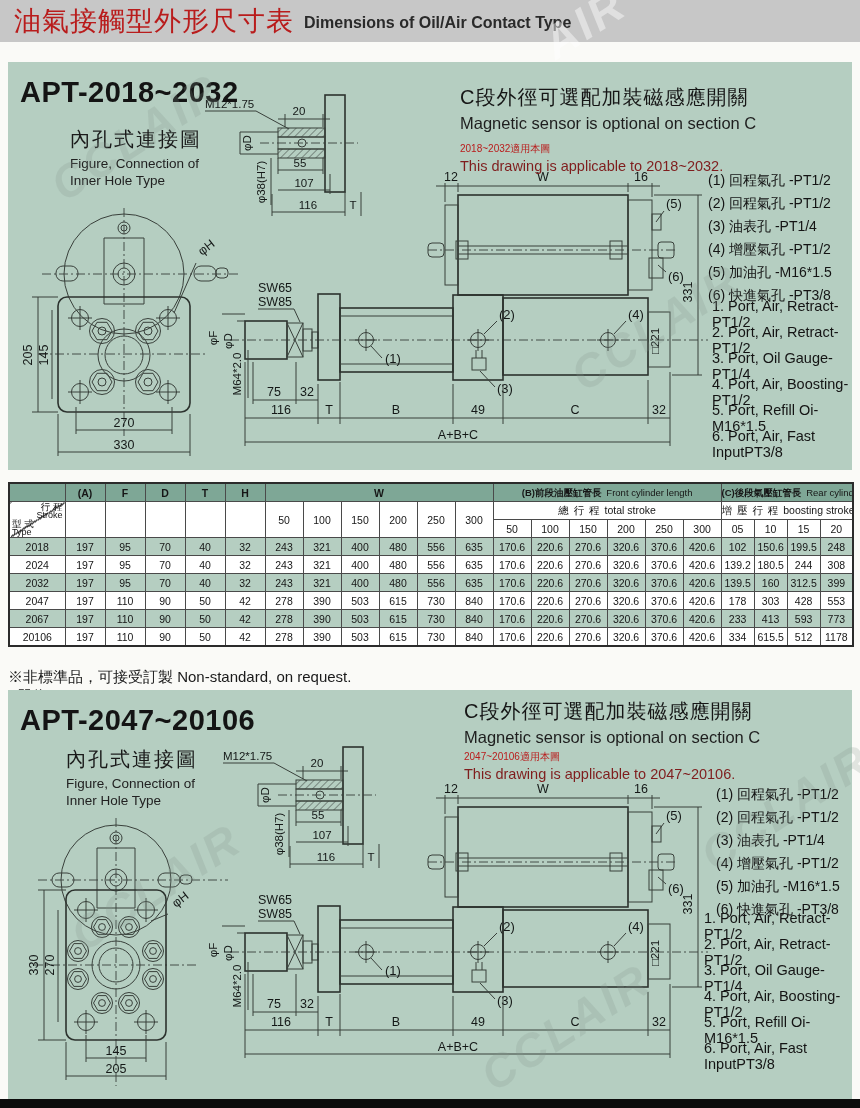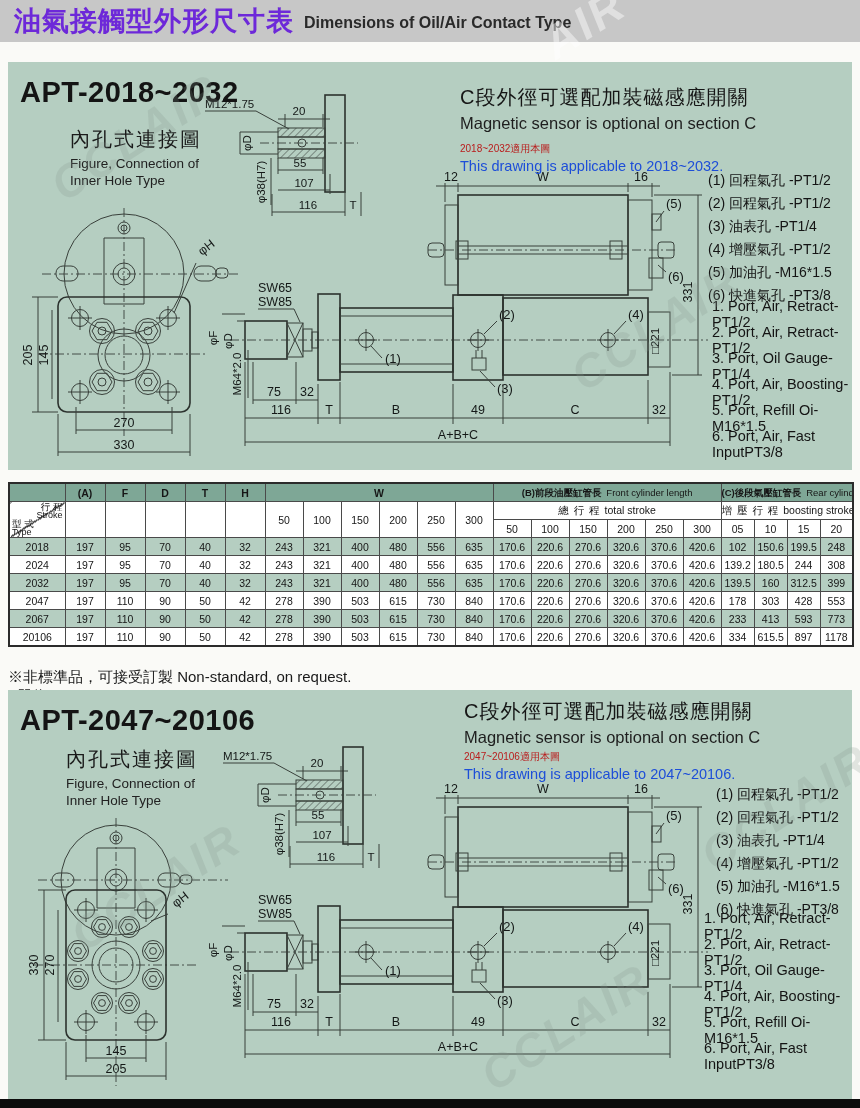--- a/index.html
+++ b/index.html
@@ -8,7 +8,7 @@
   
   .titlebar{position:absolute;top:0;left:0;width:860px;height:42px;background:#c7c7c7;
             display:flex;align-items:center;}
-  .t-zh{font-size:27px;font-weight:bold;color:#6d28d9;margin-left:14px;letter-spacing:1px;}
+  .t-zh{font-size:27px;font-weight:normal;color:#b91c1c;margin-left:14px;letter-spacing:1px;}
   .t-en{font-size:16px;font-weight:bold;color:#2a2a2a;margin-left:10px;padding-top:4px;}
   
   .panel{position:absolute;left:8px;width:844px;background:#b5cec1;}

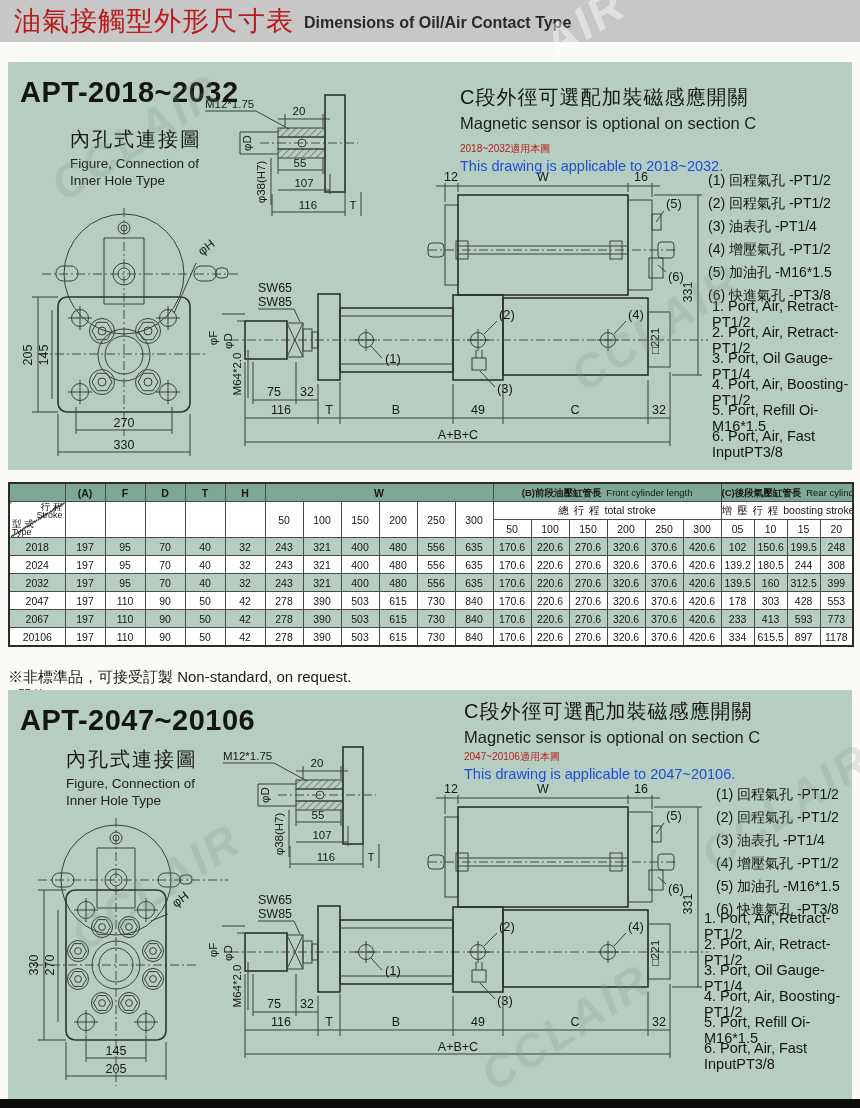--- a/index.html
+++ b/index.html
@@ -21,7 +21,7 @@
   .sb-zh{font-size:20px;color:#161616;letter-spacing:1px;margin-bottom:3px;}
   .sb-en{font-size:16.5px;color:#1e1e1e;margin-bottom:9px;}
   .sb-app-zh{font-size:10px;color:#b91c1c;margin-bottom:2px;}
-  .sb-app-en{font-size:14.5px;color:#1d4ed8;}
+  .sb-app-en{font-size:14.5px;color:#7f1d1d;}
   .ports-zh,.ports-en{position:absolute;}
   .port-zh{font-size:14px;height:23px;color:#141414;}
   .port-en{font-size:14.5px;height:26px;color:#141414;}

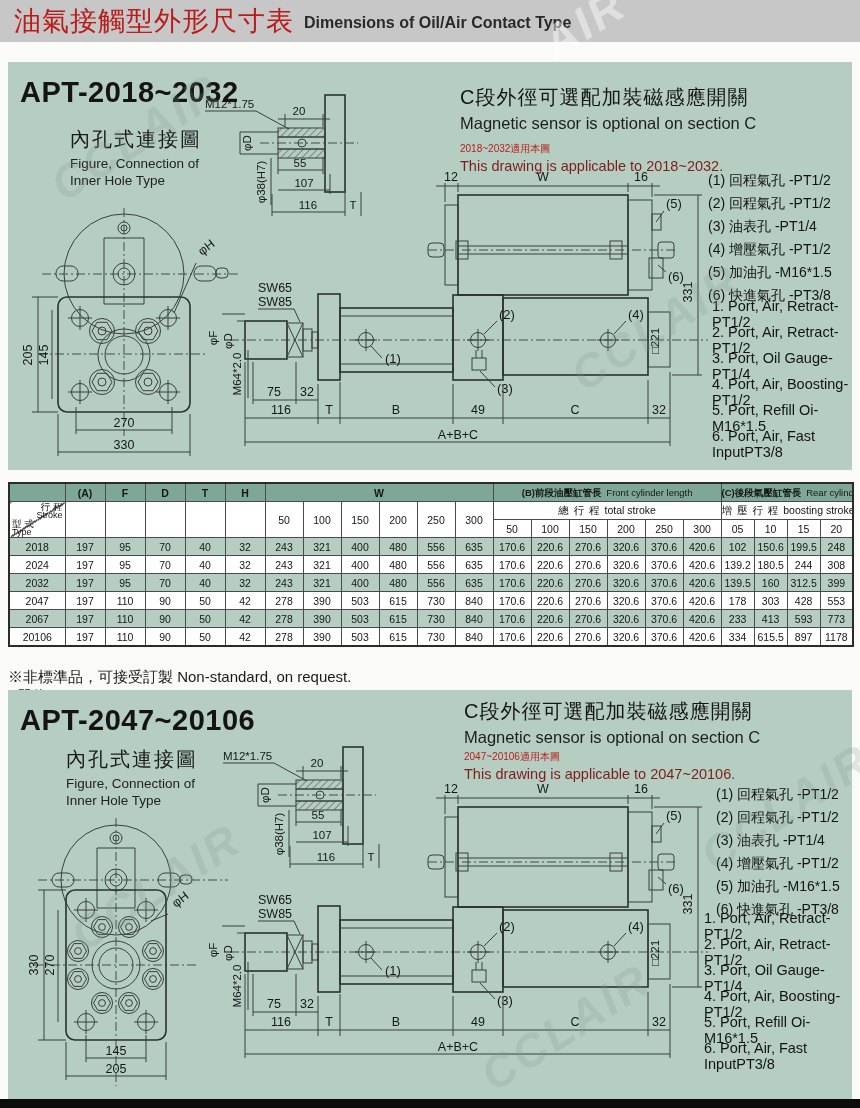--- a/index.html
+++ b/index.html
@@ -535,7 +535,7 @@
             <td>420.6</td>
             <td>334</td>
             <td>615.5</td>
-            <td>897</td>
+            <td>512</td>
             <td>1178</td>
           </tr>
         </tbody>

